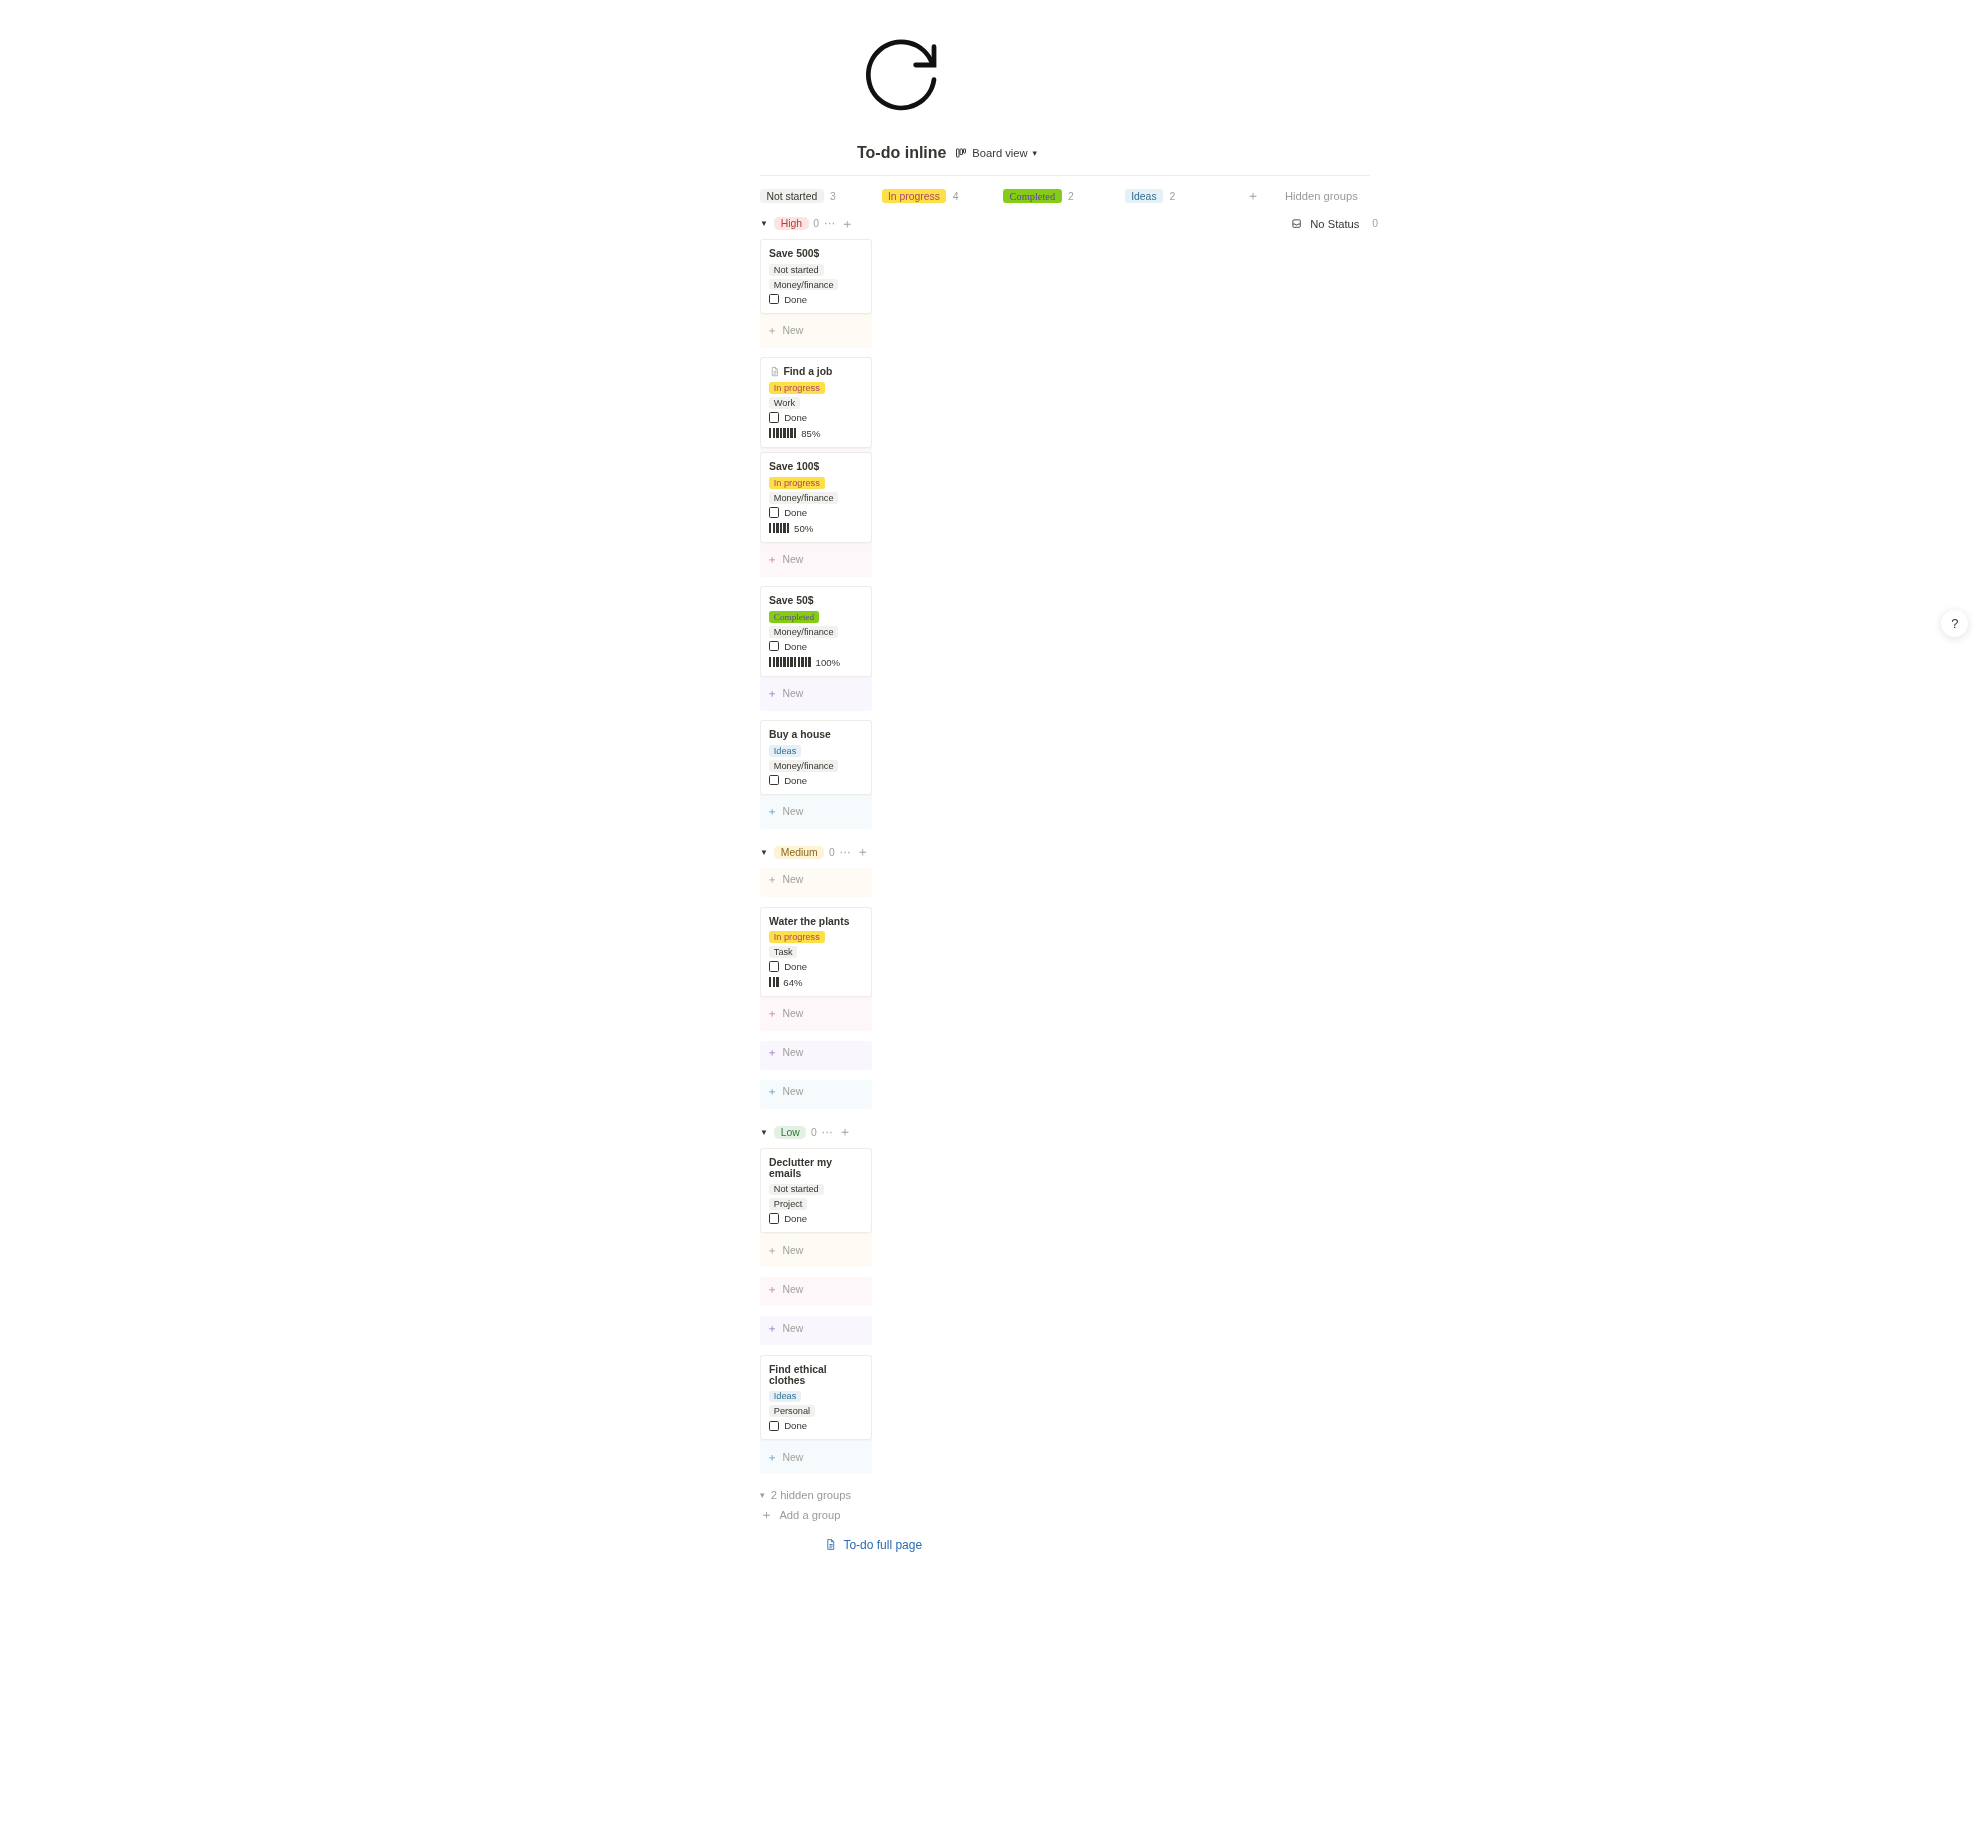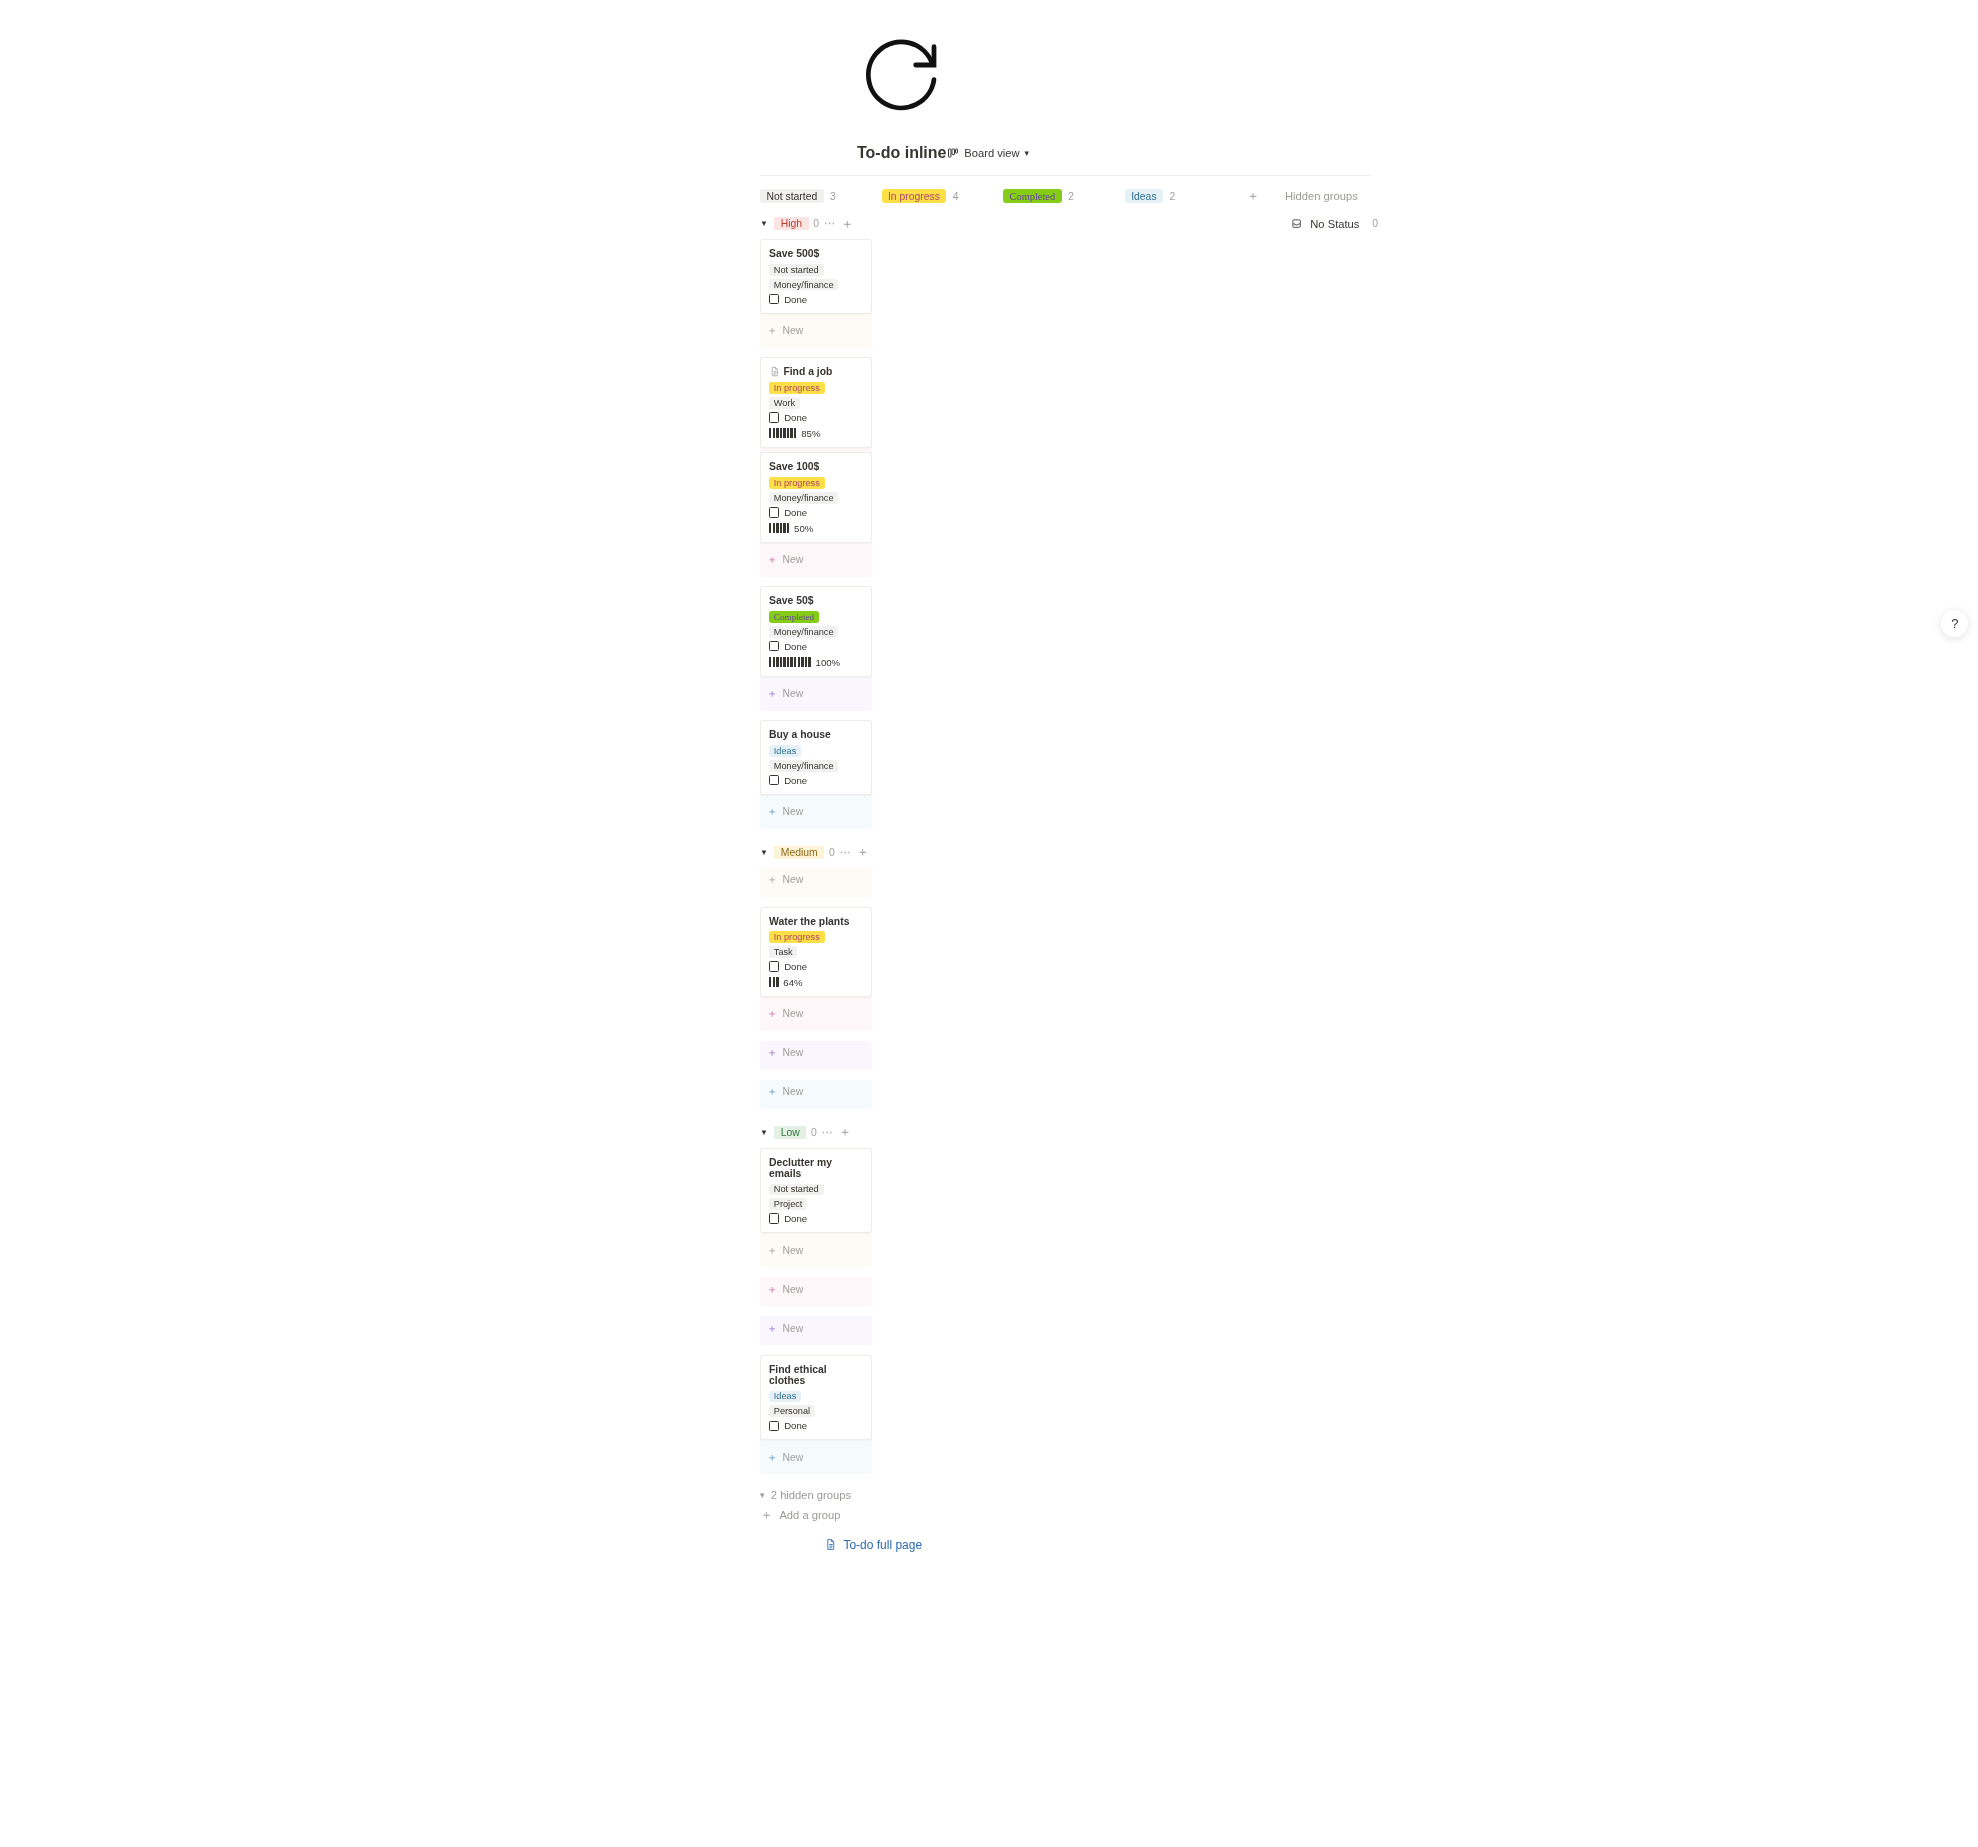--- a/index.html
+++ b/index.html
@@ -30,7 +30,7 @@
   .db-header {
     display: flex;
     align-items: center;
-    gap: 0;
+    gap: 8px;
     margin-left: 257px;
     margin-bottom: 13px;
   }

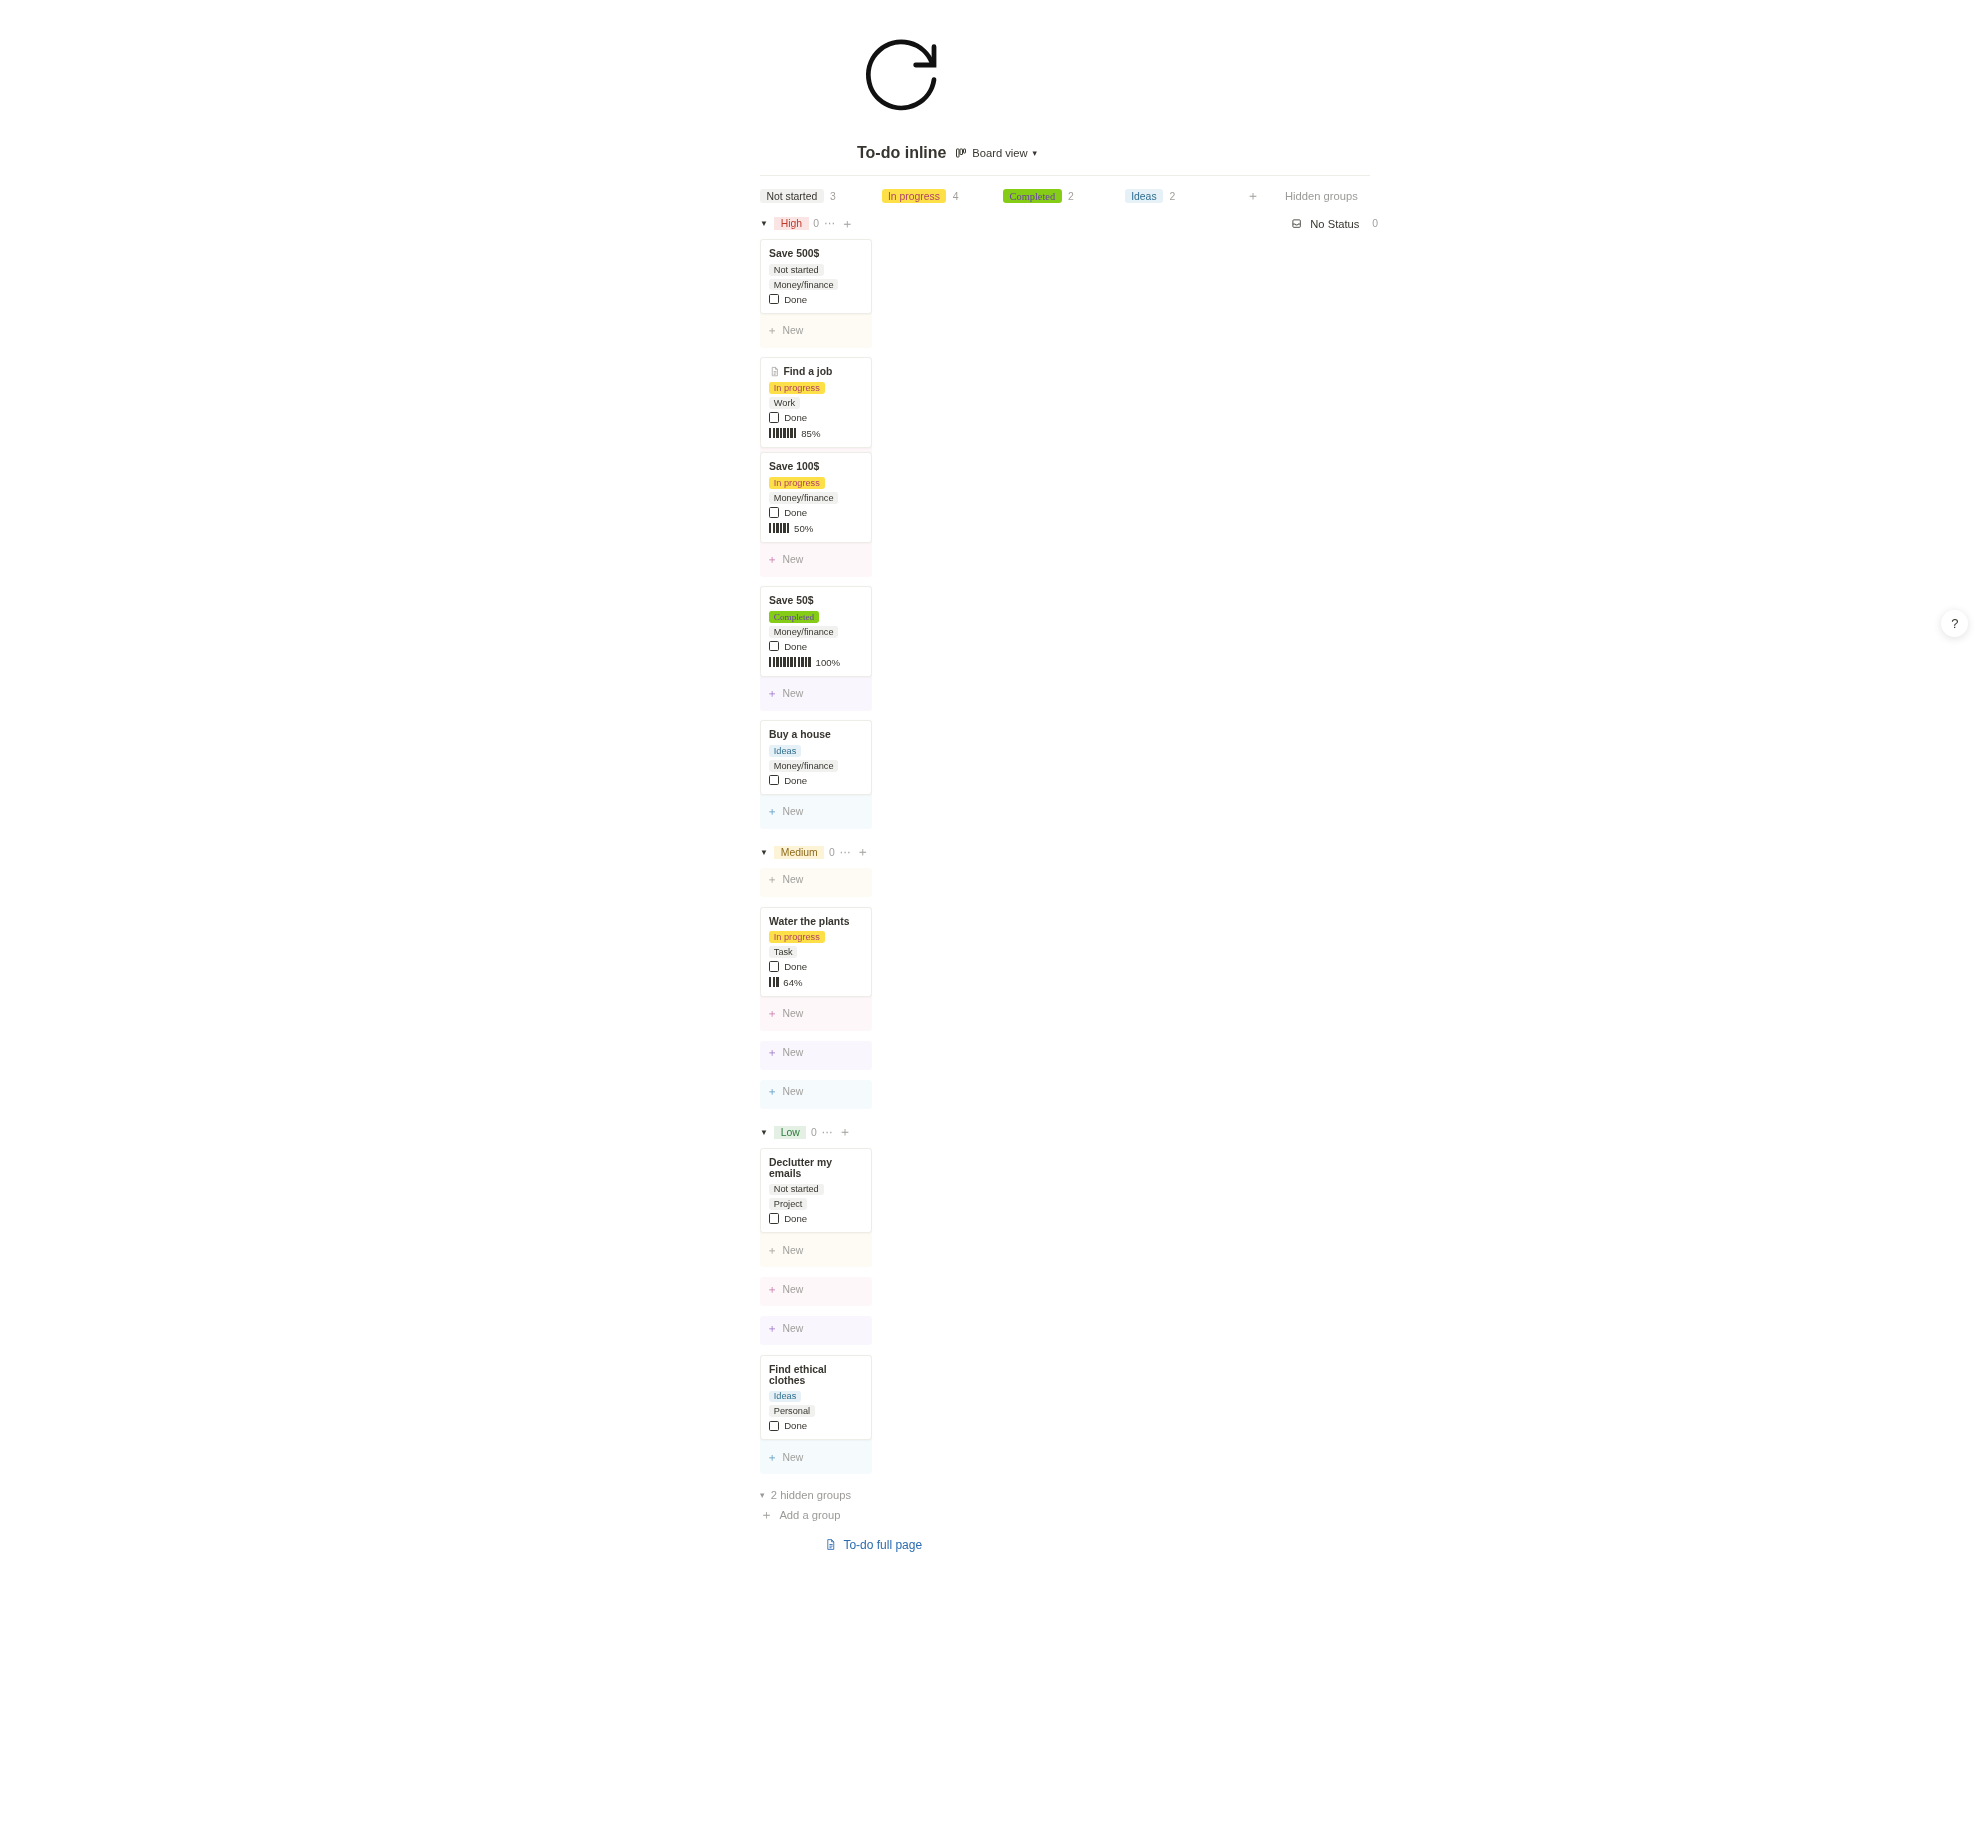--- a/index.html
+++ b/index.html
@@ -115,7 +115,7 @@
     font-size:11.2px;
   }
   .sec-right .no-status-ico { width:11.2px; height:11.2px; display:inline-flex; }
-  .section-label .badge { display:inline-flex; padding:0.8px 6.4px; border-radius:0; font-size:10.4px;}
+  .section-label .badge { display:inline-flex; padding:0.8px 6.4px; border-radius:5px; font-size:10.4px;}
   .section-label .s-count { color:#a09f9b; font-size:10.4px; }
   .section-label .s-tools { display:flex; gap:4.8px; align-items:center; }
 

